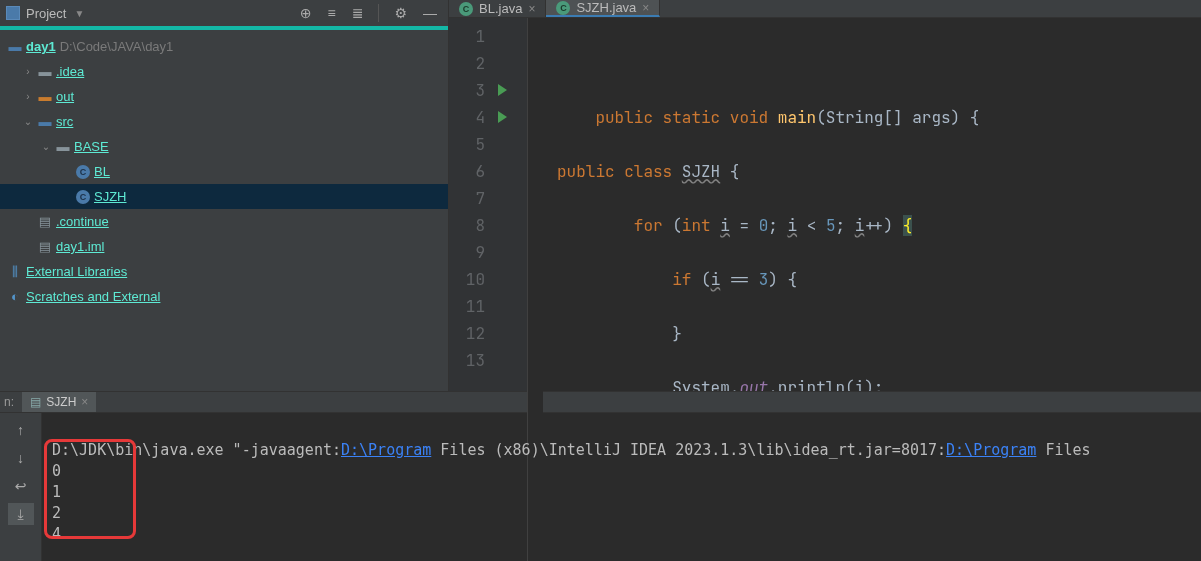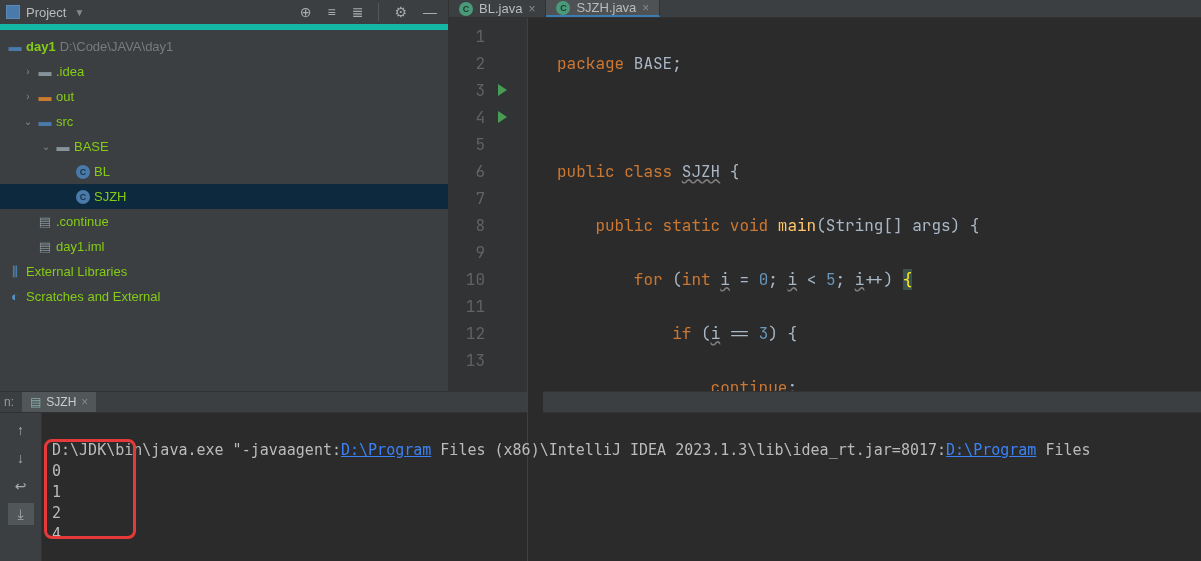--- a/index.html
+++ b/index.html
@@ -31,7 +31,7 @@
   align-items: center;
   height: 30px;
   padding: 0 6px;
-  border-bottom: 6px solid #14b8a6;
+  border-bottom: 4px solid #14b8a6;
   background: #3c3f41;
   gap: 6px;
 }

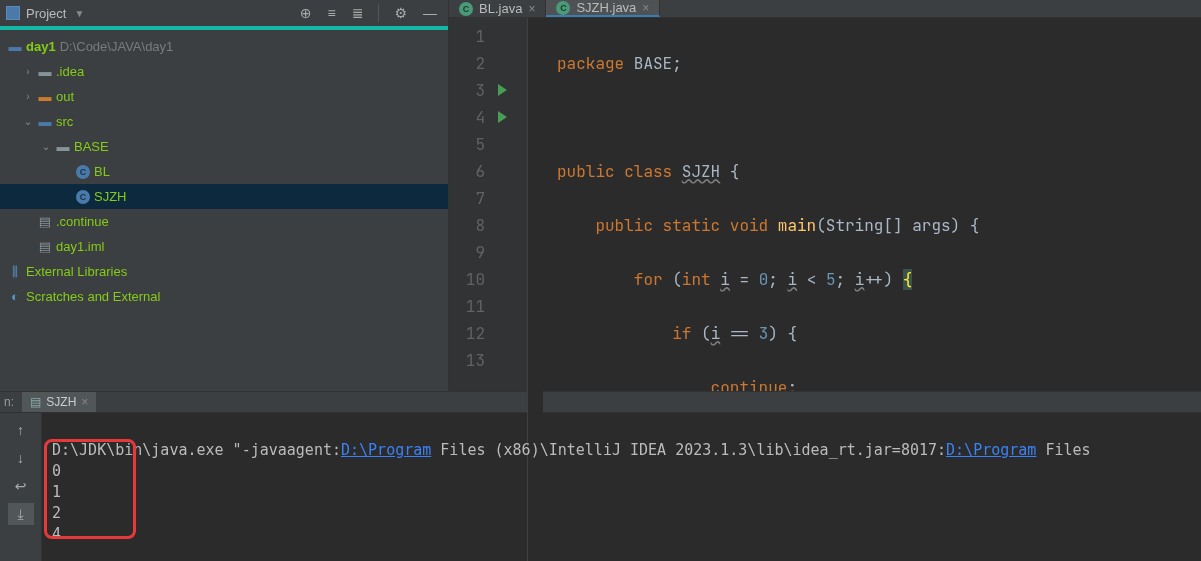--- a/index.html
+++ b/index.html
@@ -65,7 +65,7 @@
   font-size: 9px; font-weight: bold;
 }
 .c-icon.green { background: #4a9a7a; color: #1a3a2a; }
-.tree-label { color: #84cc16; }
+.tree-label { color: #5eead4; text-decoration: underline; }
 .tree-path {
   color: #7a7a7a;
   max-width: 280px;

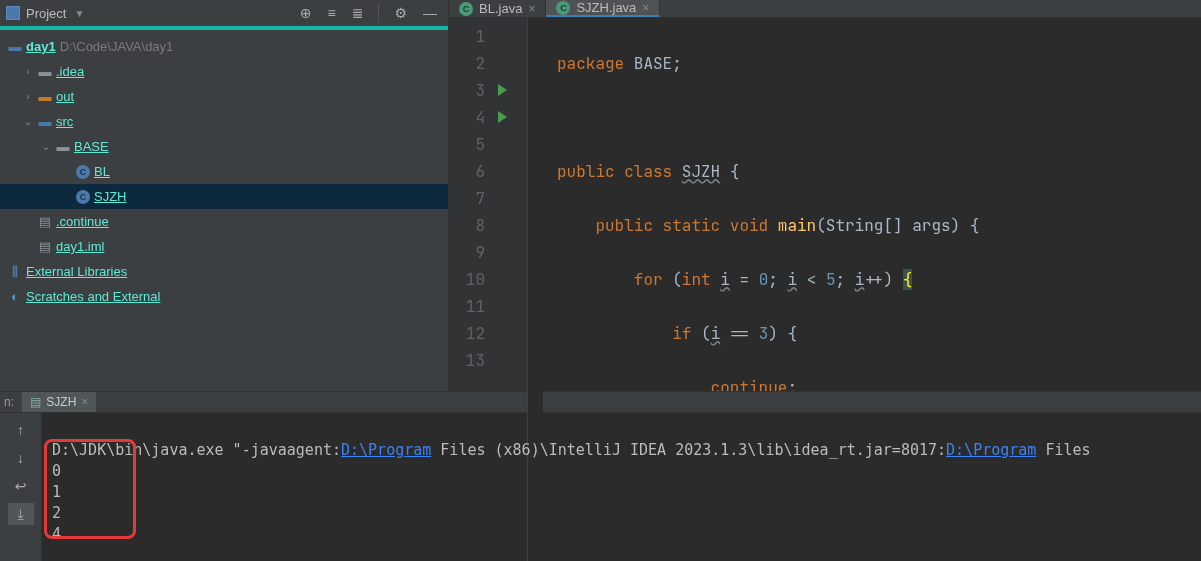--- a/index.html
+++ b/index.html
@@ -289,7 +289,6 @@
       <div class="gutter-icons"></div>
       <div class="fold-marks"></div>
       <div class="code">
-<div class="code-line"><span class="kw">package</span><span> BASE;</span></div>
 <div class="code-line"></div>
 <div class="code-line"><span class="kw">public class </span><span class="cls underline">SJZH</span><span> {</span></div>
 <div class="code-line"><span>    </span><span class="kw">public static void </span><span class="fn">main</span><span>(String[] args) {</span></div>

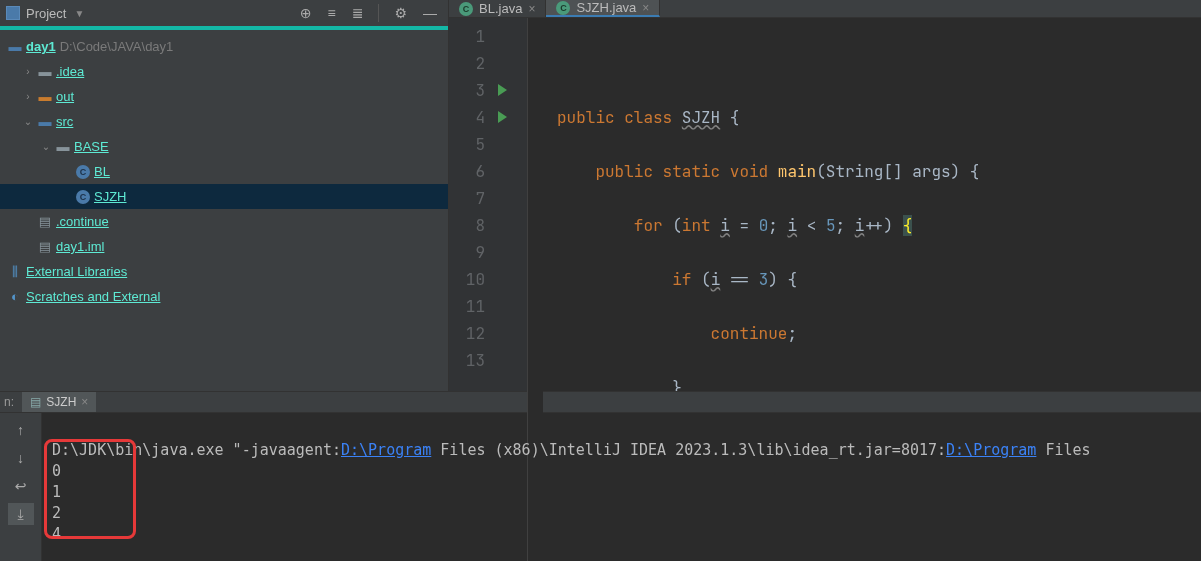--- a/index.html
+++ b/index.html
@@ -290,8 +290,8 @@
       <div class="fold-marks"></div>
       <div class="code">
 <div class="code-line"></div>
+<div class="code-line"><span>    </span><span class="kw">public static void </span><span class="fn">main</span><span>(String[] args) {</span></div>
 <div class="code-line"><span class="kw">public class </span><span class="cls underline">SJZH</span><span> {</span></div>
-<div class="code-line"><span>    </span><span class="kw">public static void </span><span class="fn">main</span><span>(String[] args) {</span></div>
 <div class="code-line"><span>        </span><span class="kw">for </span><span>(</span><span class="kw">int </span><span class="underline">i</span><span> = </span><span class="num">0</span><span>; </span><span class="underline">i</span><span> &lt; </span><span class="num">5</span><span>; </span><span class="underline">i</span><span>++) </span><span class="hl-brace">{</span></div>
 <div class="code-line"><span>            </span><span class="kw">if </span><span>(</span><span class="underline">i</span><span> == </span><span class="num">3</span><span>) {</span></div>
 <div class="code-line"><span>                </span><span class="kw">continue</span><span>;</span></div>

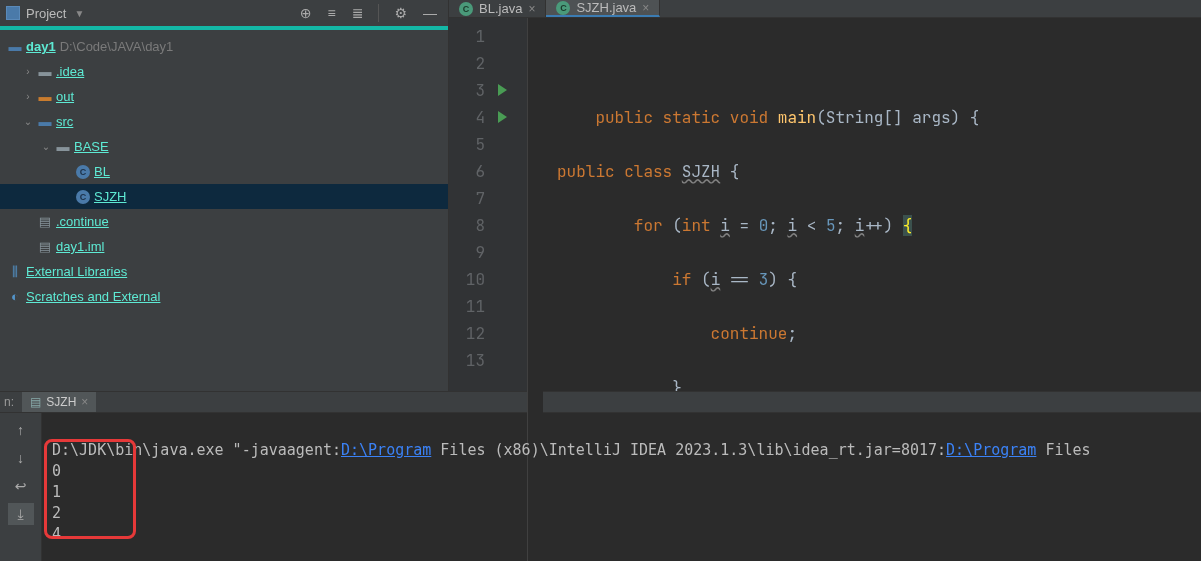--- a/index.html
+++ b/index.html
@@ -294,7 +294,6 @@
 <div class="code-line"><span class="kw">public class </span><span class="cls underline">SJZH</span><span> {</span></div>
 <div class="code-line"><span>        </span><span class="kw">for </span><span>(</span><span class="kw">int </span><span class="underline">i</span><span> = </span><span class="num">0</span><span>; </span><span class="underline">i</span><span> &lt; </span><span class="num">5</span><span>; </span><span class="underline">i</span><span>++) </span><span class="hl-brace">{</span></div>
 <div class="code-line"><span>            </span><span class="kw">if </span><span>(</span><span class="underline">i</span><span> == </span><span class="num">3</span><span>) {</span></div>
-<div class="code-line"><span>                </span><span class="kw">continue</span><span>;</span></div>
 <div class="code-line"><span>            }</span></div>
 <div class="code-line"><span>            System.</span><span class="it">out</span><span>.println(</span><span class="underline">i</span><span>);</span></div>
 <div class="code-line"><span>        </span><span class="hl-brace">}</span></div>

